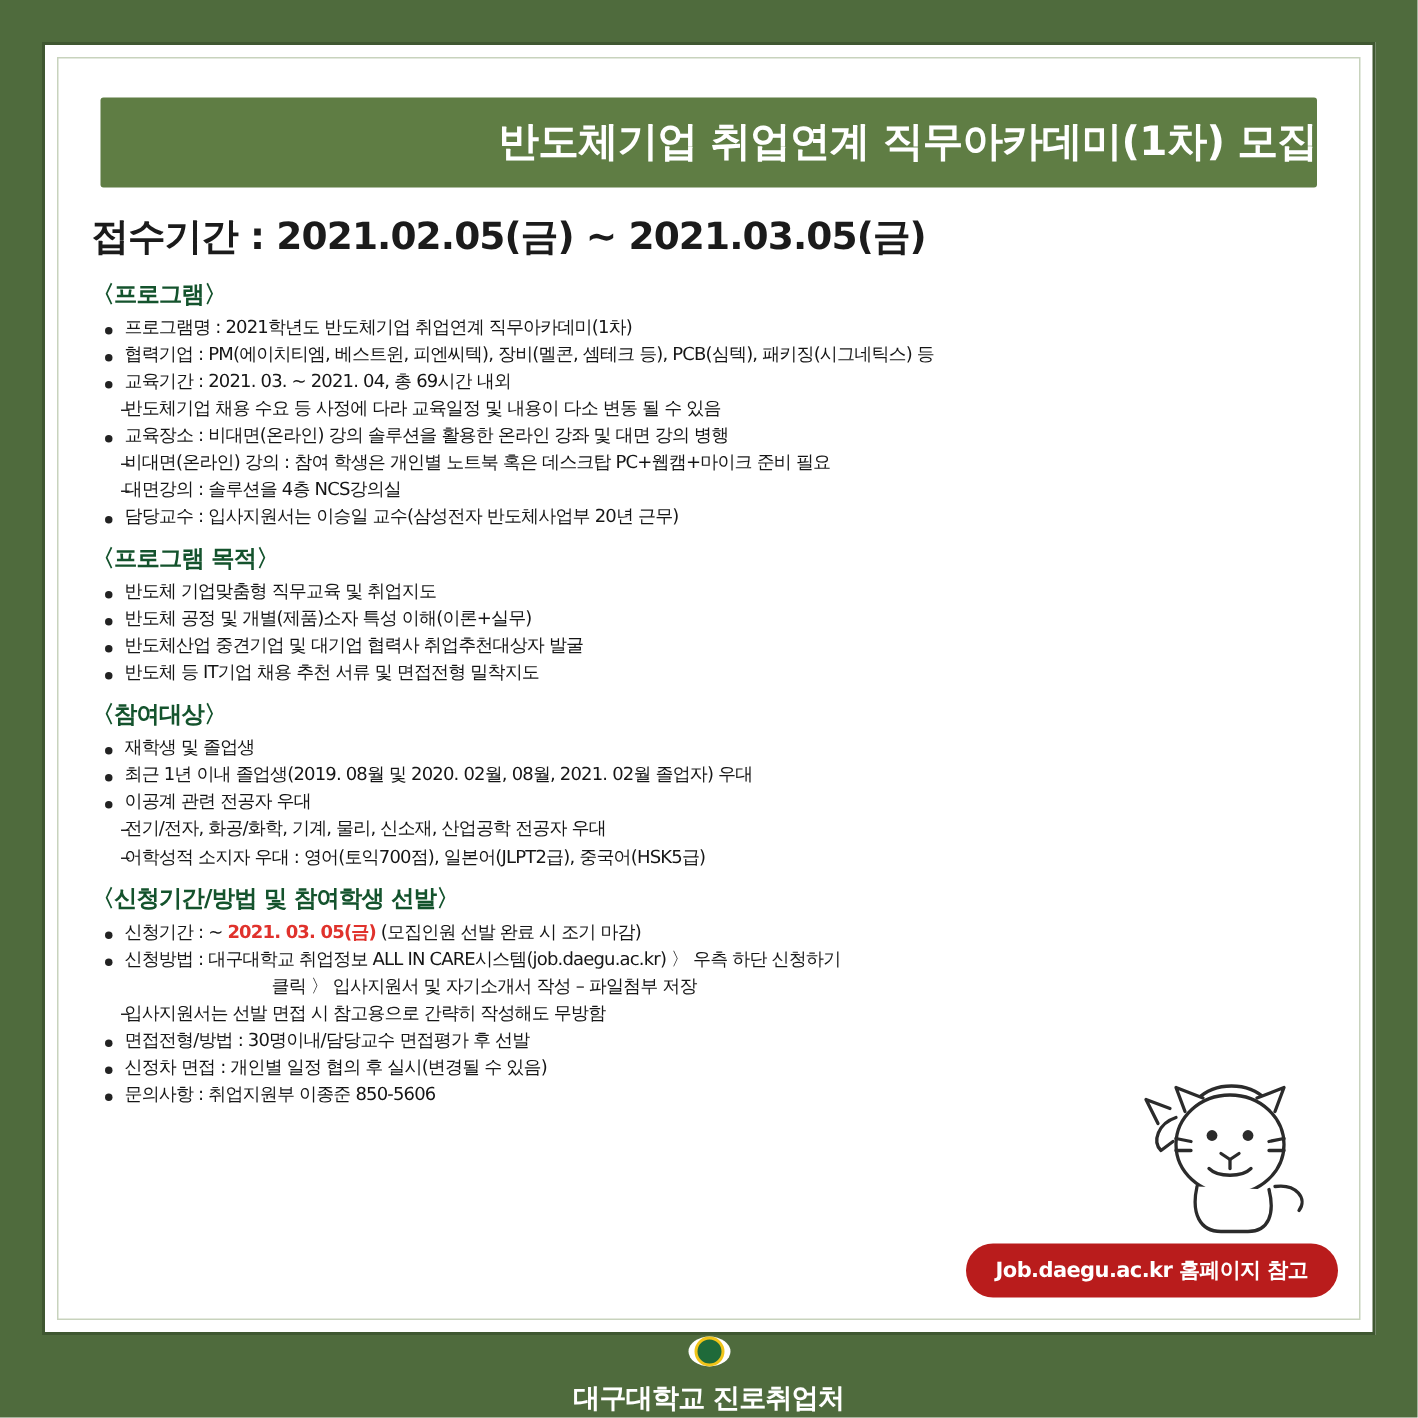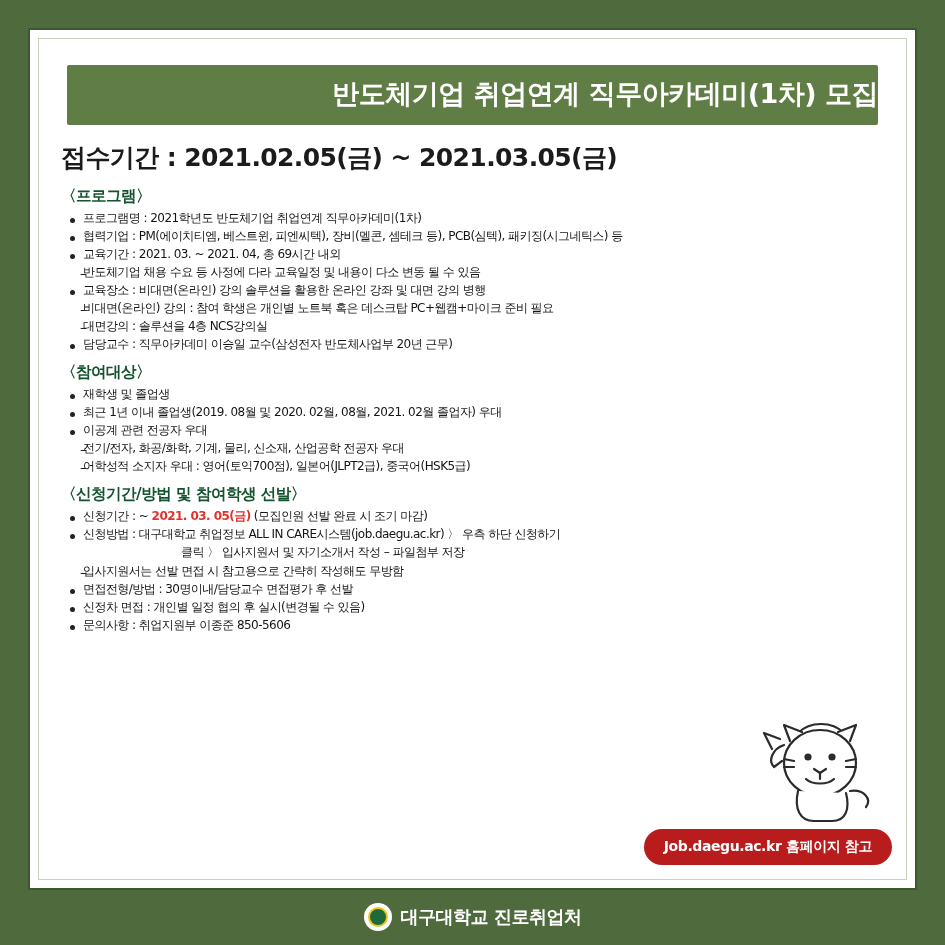--- a/index.html
+++ b/index.html
@@ -159,7 +159,7 @@
         <li class="b">교육장소 : 비대면(온라인) 강의 솔루션을 활용한 온라인 강좌 및 대면 강의 병행</li>
         <li class="dash">비대면(온라인) 강의 : 참여 학생은 개인별 노트북 혹은 데스크탑 PC+웹캠+마이크 준비 필요</li>
         <li class="dash">대면강의 : 솔루션을 4층 NCS강의실</li>
-        <li class="b">담당교수 : 직무아카데미 이승일 교수(삼성전자 반도체사업부 20년 근무)</li>
+        <li class="b">담당교수 : 입사지원서는 이승일 교수(삼성전자 반도체사업부 20년 근무)</li>
       </ul>
     </div>
 

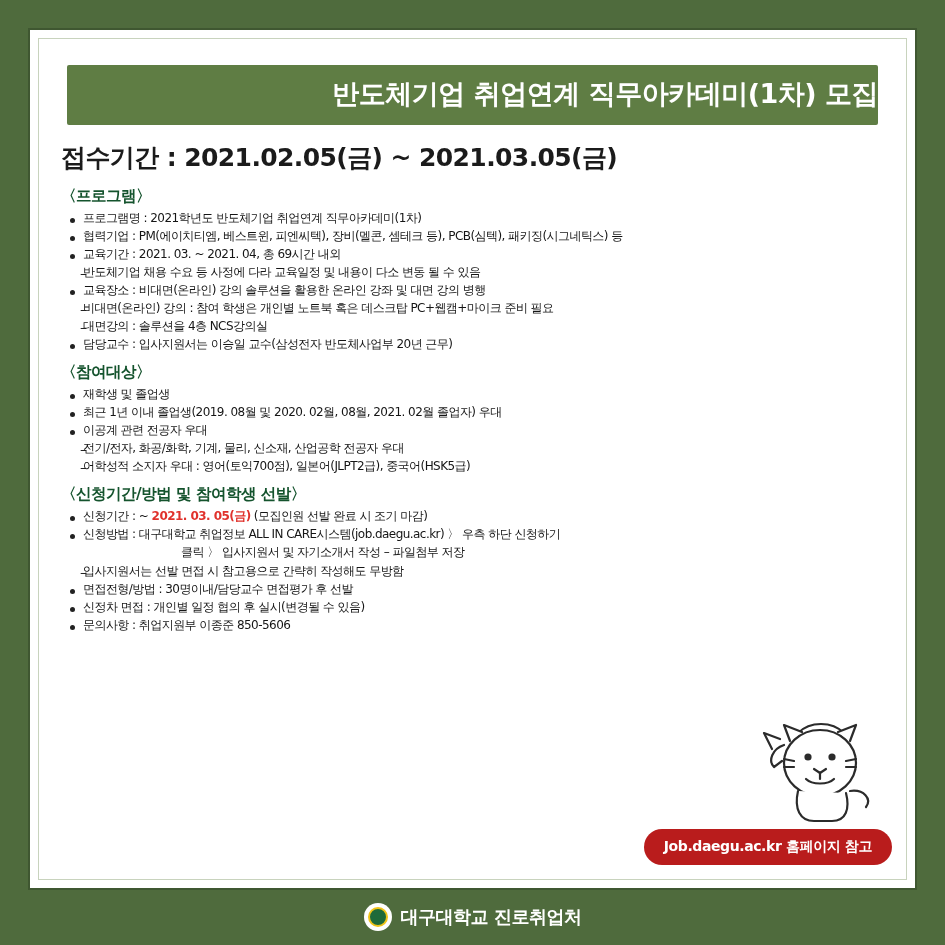--- a/index.html
+++ b/index.html
@@ -163,6 +163,15 @@
       </ul>
     </div>
 
+    <div class="section">
+      <div class="section-head">〈프로그램 목적〉</div>
+      <ul class="bullets">
+        <li class="b">반도체 기업맞춤형 직무교육 및 취업지도</li>
+        <li class="b">반도체 공정 및 개별(제품)소자 특성 이해(이론+실무)</li>
+        <li class="b">반도체산업 중견기업 및 대기업 협력사 취업추천대상자 발굴</li>
+        <li class="b">반도체 등 IT기업 채용 추천 서류 및 면접전형 밀착지도</li>
+      </ul>
+    </div>
 
     <div class="section">
       <div class="section-head">〈참여대상〉</div>

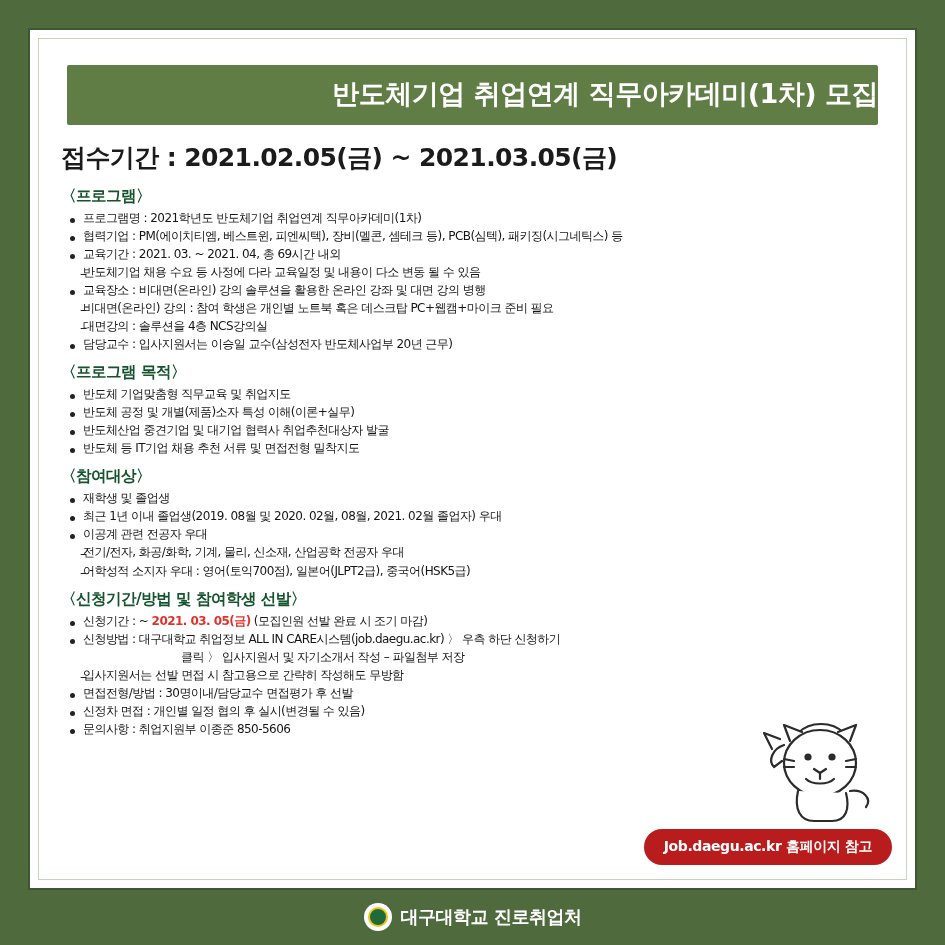--- a/index.html
+++ b/index.html
@@ -120,6 +120,7 @@
     align-items: center;
     justify-content: center;
     gap: 9px;
+    flex-direction: column;
   }
   .footer-text {
     color: #ffffff;

